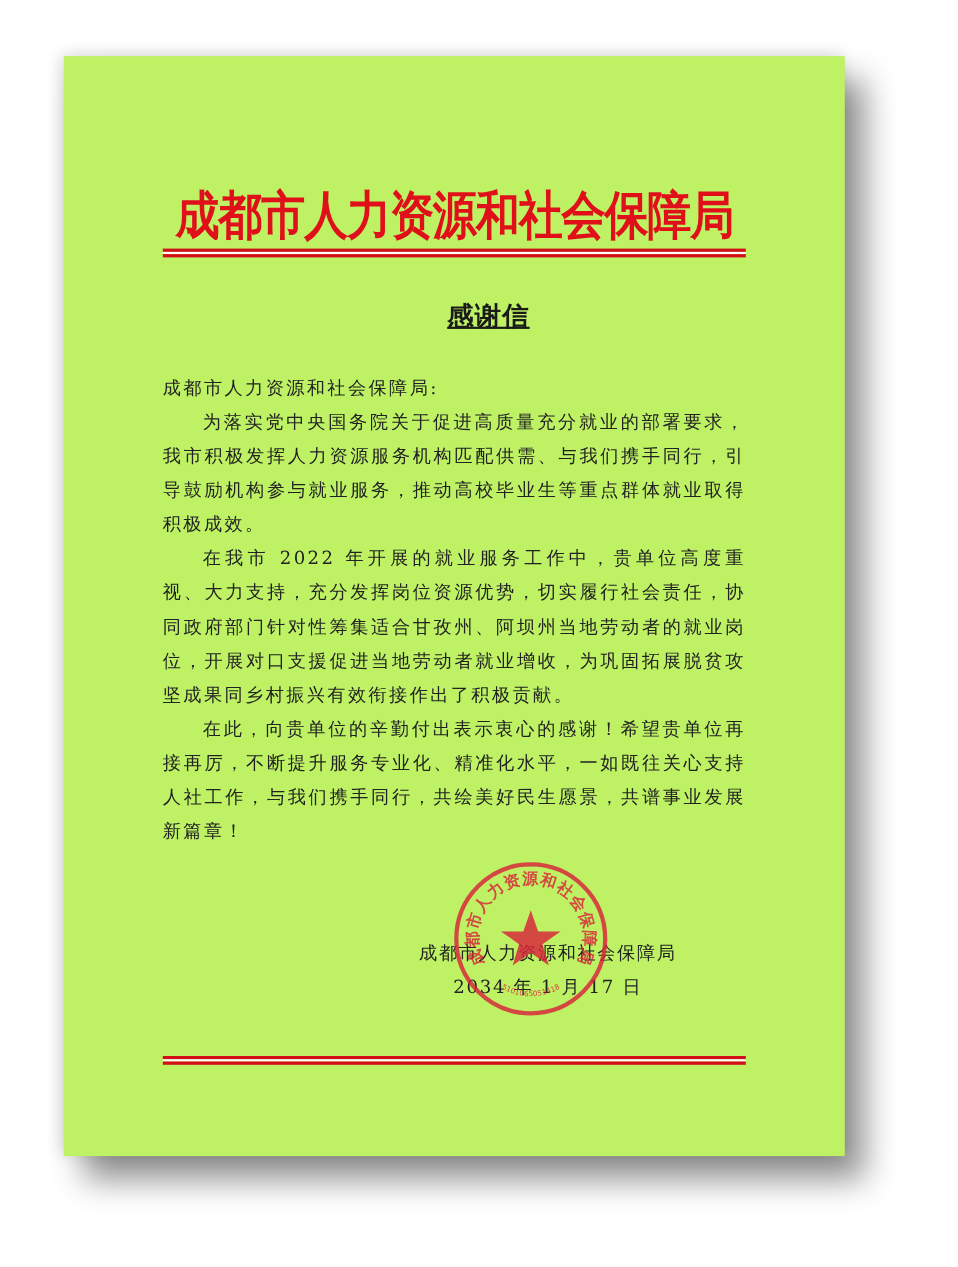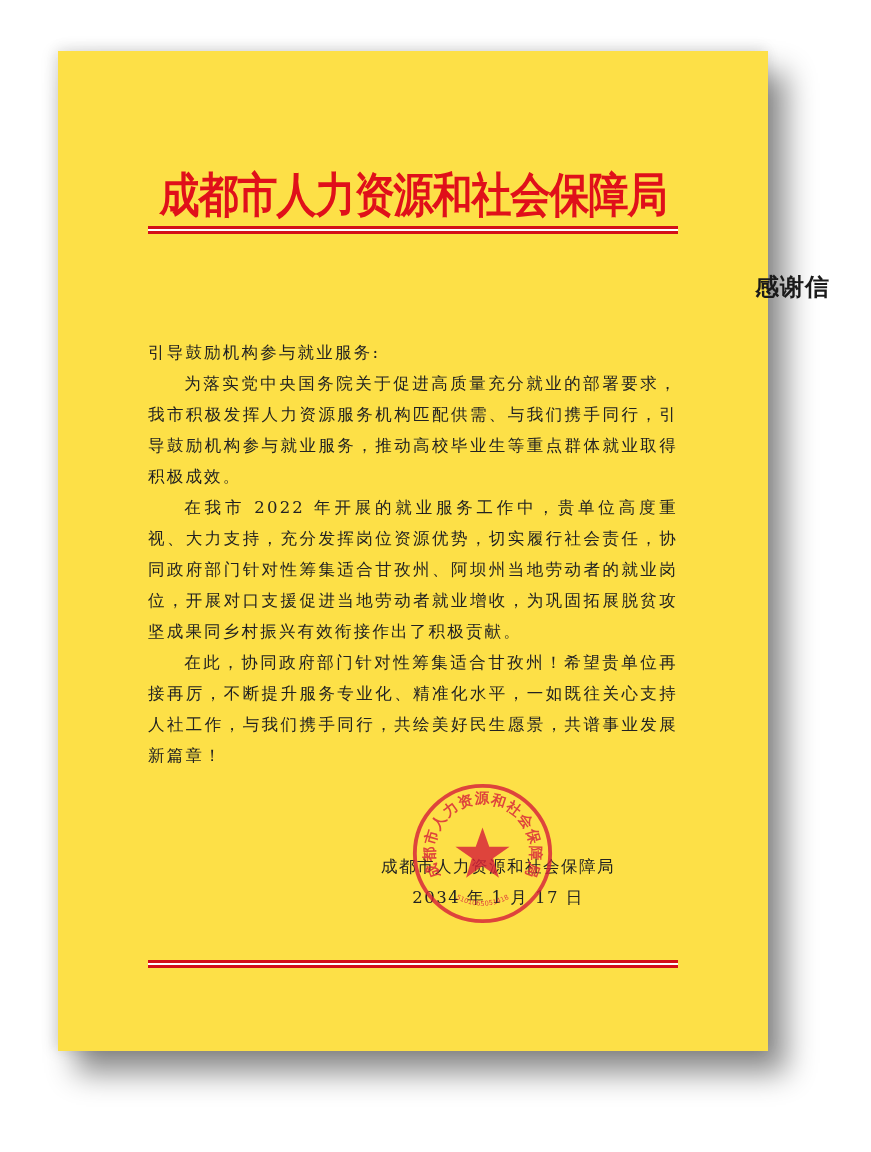--- a/index.html
+++ b/index.html
@@ -6,7 +6,7 @@
     body { width: 871px; height: 1152px; position: relative; overflow: hidden; font-family: "DejaVu Serif", "Liberation Serif", serif; }
     .page {
       position: absolute; left: 58px; top: 51px; width: 710px; height: 1000px;
-      background: #fde047;
+      background: #bef264;
       box-shadow: 18px 22px 28px rgba(0,0,0,0.45), -4px 0 14px rgba(0,0,0,0.10), 0 -4px 14px rgba(0,0,0,0.06);
     }
     .head-title {

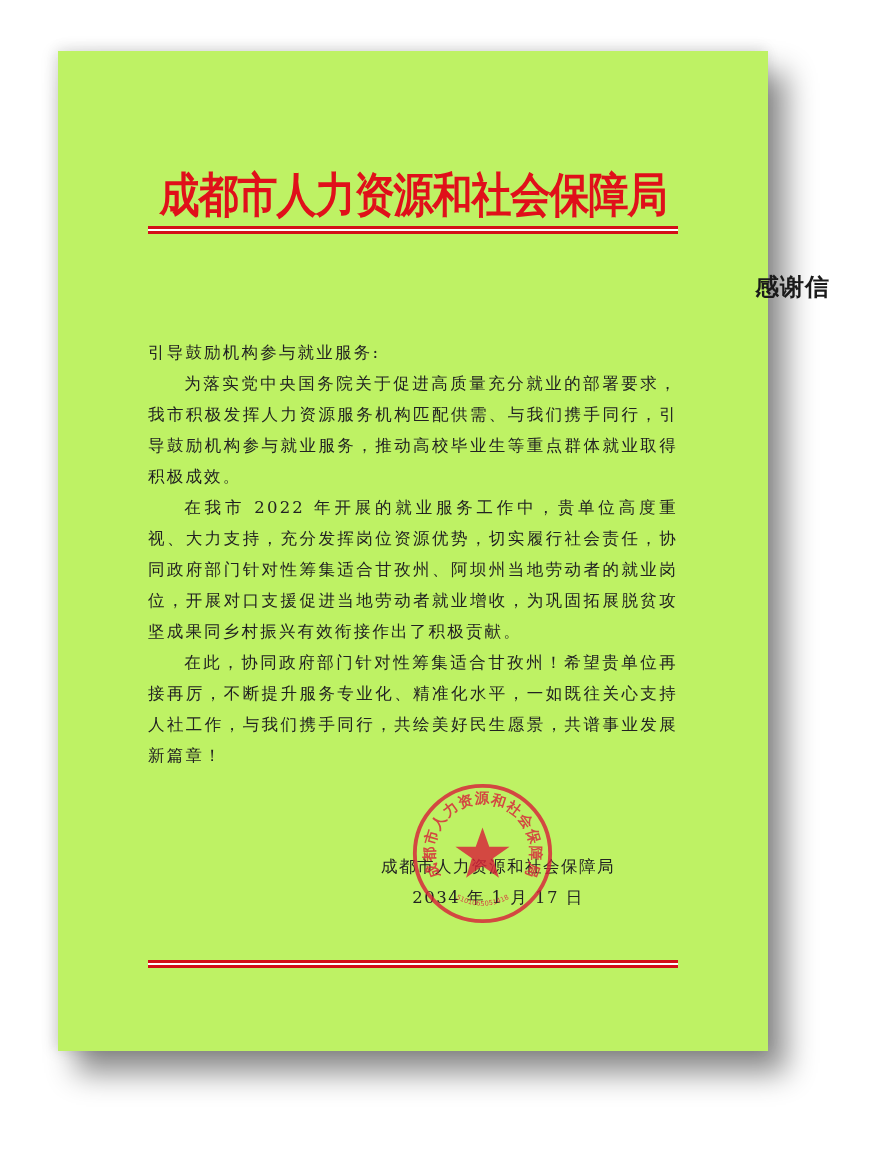--- a/index.html
+++ b/index.html
@@ -22,8 +22,8 @@
     .rule-top { top: 175px; }
     .rule-bottom { top: 909px; }
     .letter-title {
-      position: absolute; left: 0; top: 220px; width: 772px; text-align: right;
-      font-size: 24px; font-weight: bold; color: #1a1a1a; letter-spacing: 1px;
+      position: absolute; left: 0; top: 220px; width: 772px; text-align: center;
+      font-size: 24px; font-weight: bold; color: #1a1a1a; letter-spacing: 1px; text-decoration: underline;
     }
     .body-text {
       position: absolute; left: 90px; top: 286px; width: 530px;

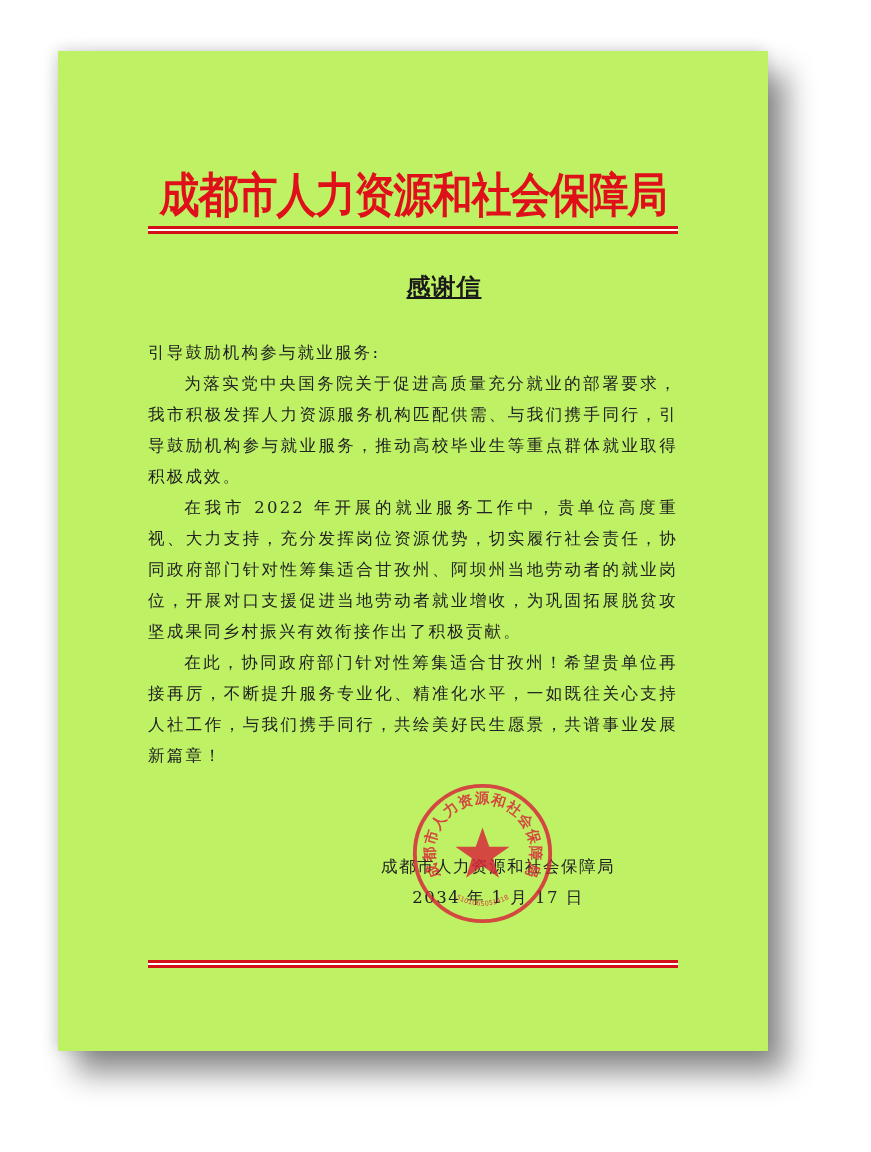--- a/index.html
+++ b/index.html
@@ -56,7 +56,7 @@
   <div class="letter-title">感谢信</div>
 
   <div class="body-text">
-    <p>引导鼓励机构参与就业服务:</p>
+    <p>成都市人力资源和社会保障局:</p>
     <p class="indent">为落实党中央国务院关于促进高质量充分就业的部署要求，我市积极发挥人力资源服务机构匹配供需、与我们携手同行，引导鼓励机构参与就业服务，推动高校毕业生等重点群体就业取得积极成效。</p>
     <p class="indent">在我市 2022 年开展的就业服务工作中，贵单位高度重视、大力支持，充分发挥岗位资源优势，切实履行社会责任，协同政府部门针对性筹集适合甘孜州、阿坝州当地劳动者的就业岗位，开展对口支援促进当地劳动者就业增收，为巩固拓展脱贫攻坚成果同乡村振兴有效衔接作出了积极贡献。</p>
     <p class="indent">在此，协同政府部门针对性筹集适合甘孜州！希望贵单位再接再厉，不断提升服务专业化、精准化水平，一如既往关心支持人社工作，与我们携手同行，共绘美好民生愿景，共谱事业发展新篇章！</p>

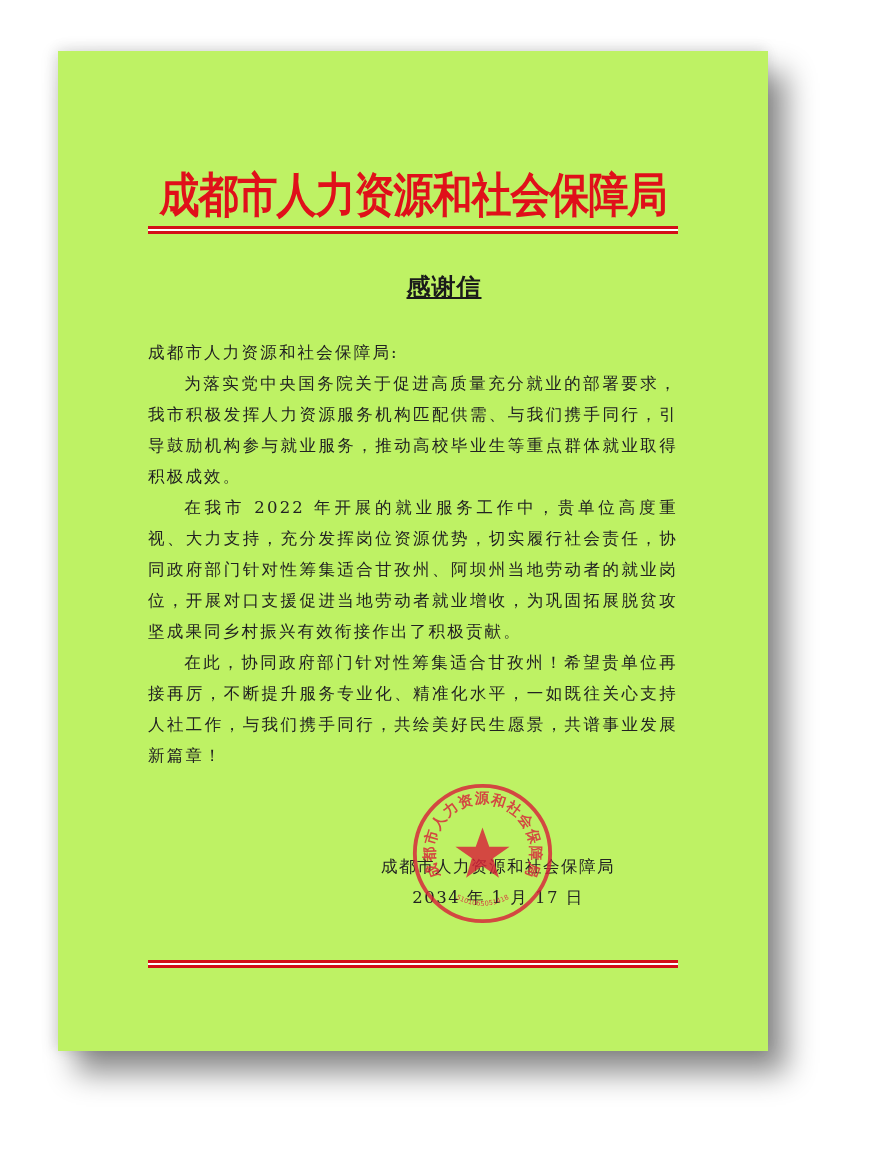--- a/index.html
+++ b/index.html
@@ -59,7 +59,7 @@
     <p>成都市人力资源和社会保障局:</p>
     <p class="indent">为落实党中央国务院关于促进高质量充分就业的部署要求，我市积极发挥人力资源服务机构匹配供需、与我们携手同行，引导鼓励机构参与就业服务，推动高校毕业生等重点群体就业取得积极成效。</p>
     <p class="indent">在我市 2022 年开展的就业服务工作中，贵单位高度重视、大力支持，充分发挥岗位资源优势，切实履行社会责任，协同政府部门针对性筹集适合甘孜州、阿坝州当地劳动者的就业岗位，开展对口支援促进当地劳动者就业增收，为巩固拓展脱贫攻坚成果同乡村振兴有效衔接作出了积极贡献。</p>
-    <p class="indent">在此，协同政府部门针对性筹集适合甘孜州！希望贵单位再接再厉，不断提升服务专业化、精准化水平，一如既往关心支持人社工作，与我们携手同行，共绘美好民生愿景，共谱事业发展新篇章！</p>
+    <p class="indent">在此，向贵单位的辛勤付出表示衷心的感谢！希望贵单位再接再厉，不断提升服务专业化、精准化水平，一如既往关心支持人社工作，与我们携手同行，共绘美好民生愿景，共谱事业发展新篇章！</p>
   </div>
 
   <div class="signature">

